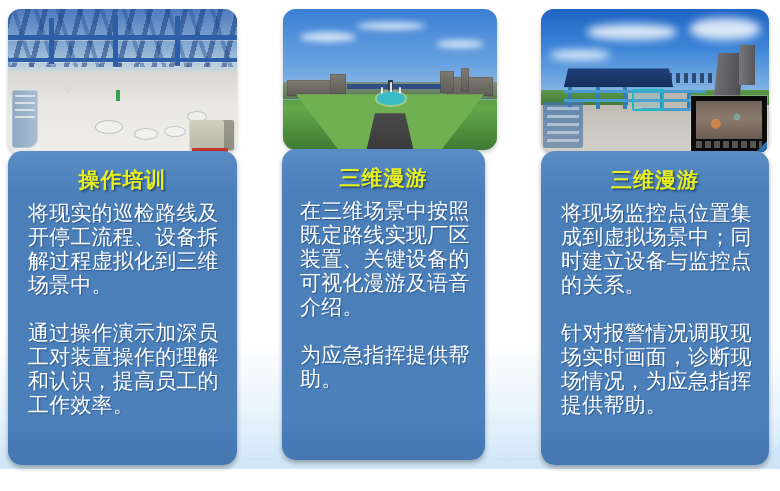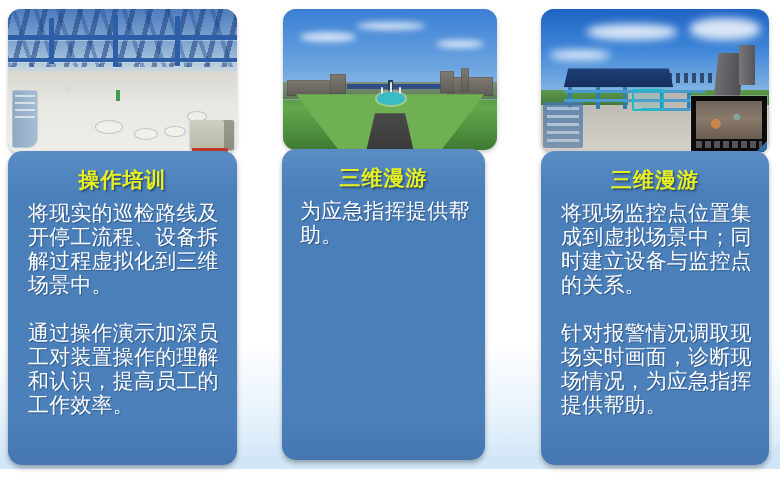--- a/index.html
+++ b/index.html
@@ -380,6 +380,7 @@
     <div class="card">
       <div class="card-title">三维漫游</div>
       <div class="card-body">
+        <p class="card-para">在三维场景中按照既定路线实现厂区装置、关键设备的可视化漫游及语音介绍。</p>
         <p class="card-para">为应急指挥提供帮助。</p>
       </div>
     </div>

